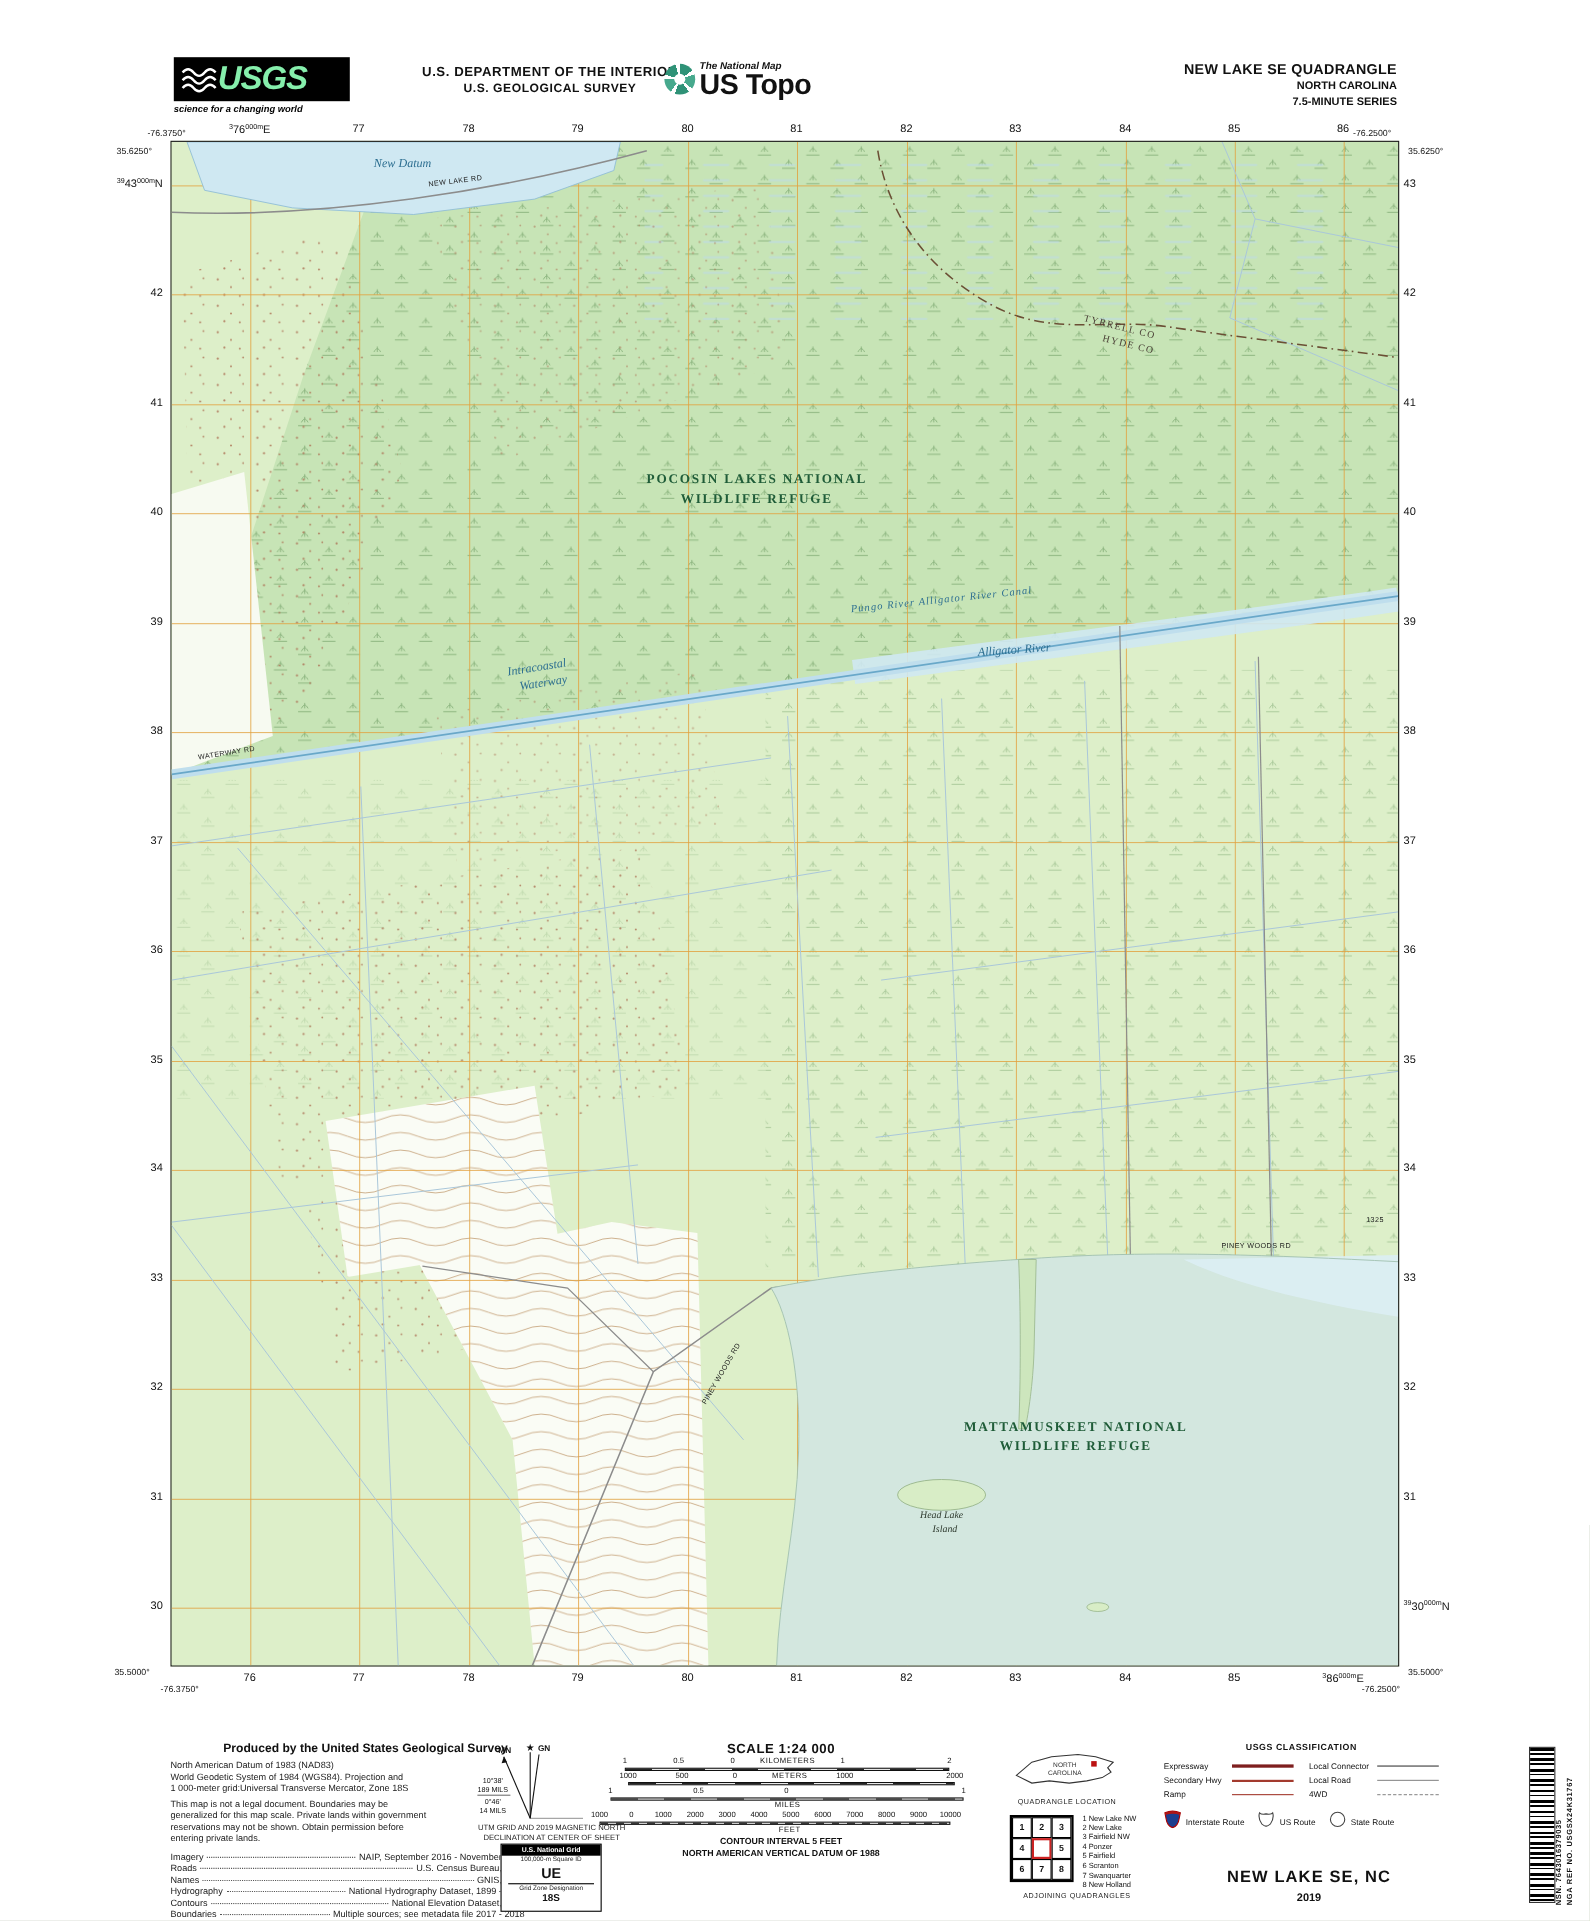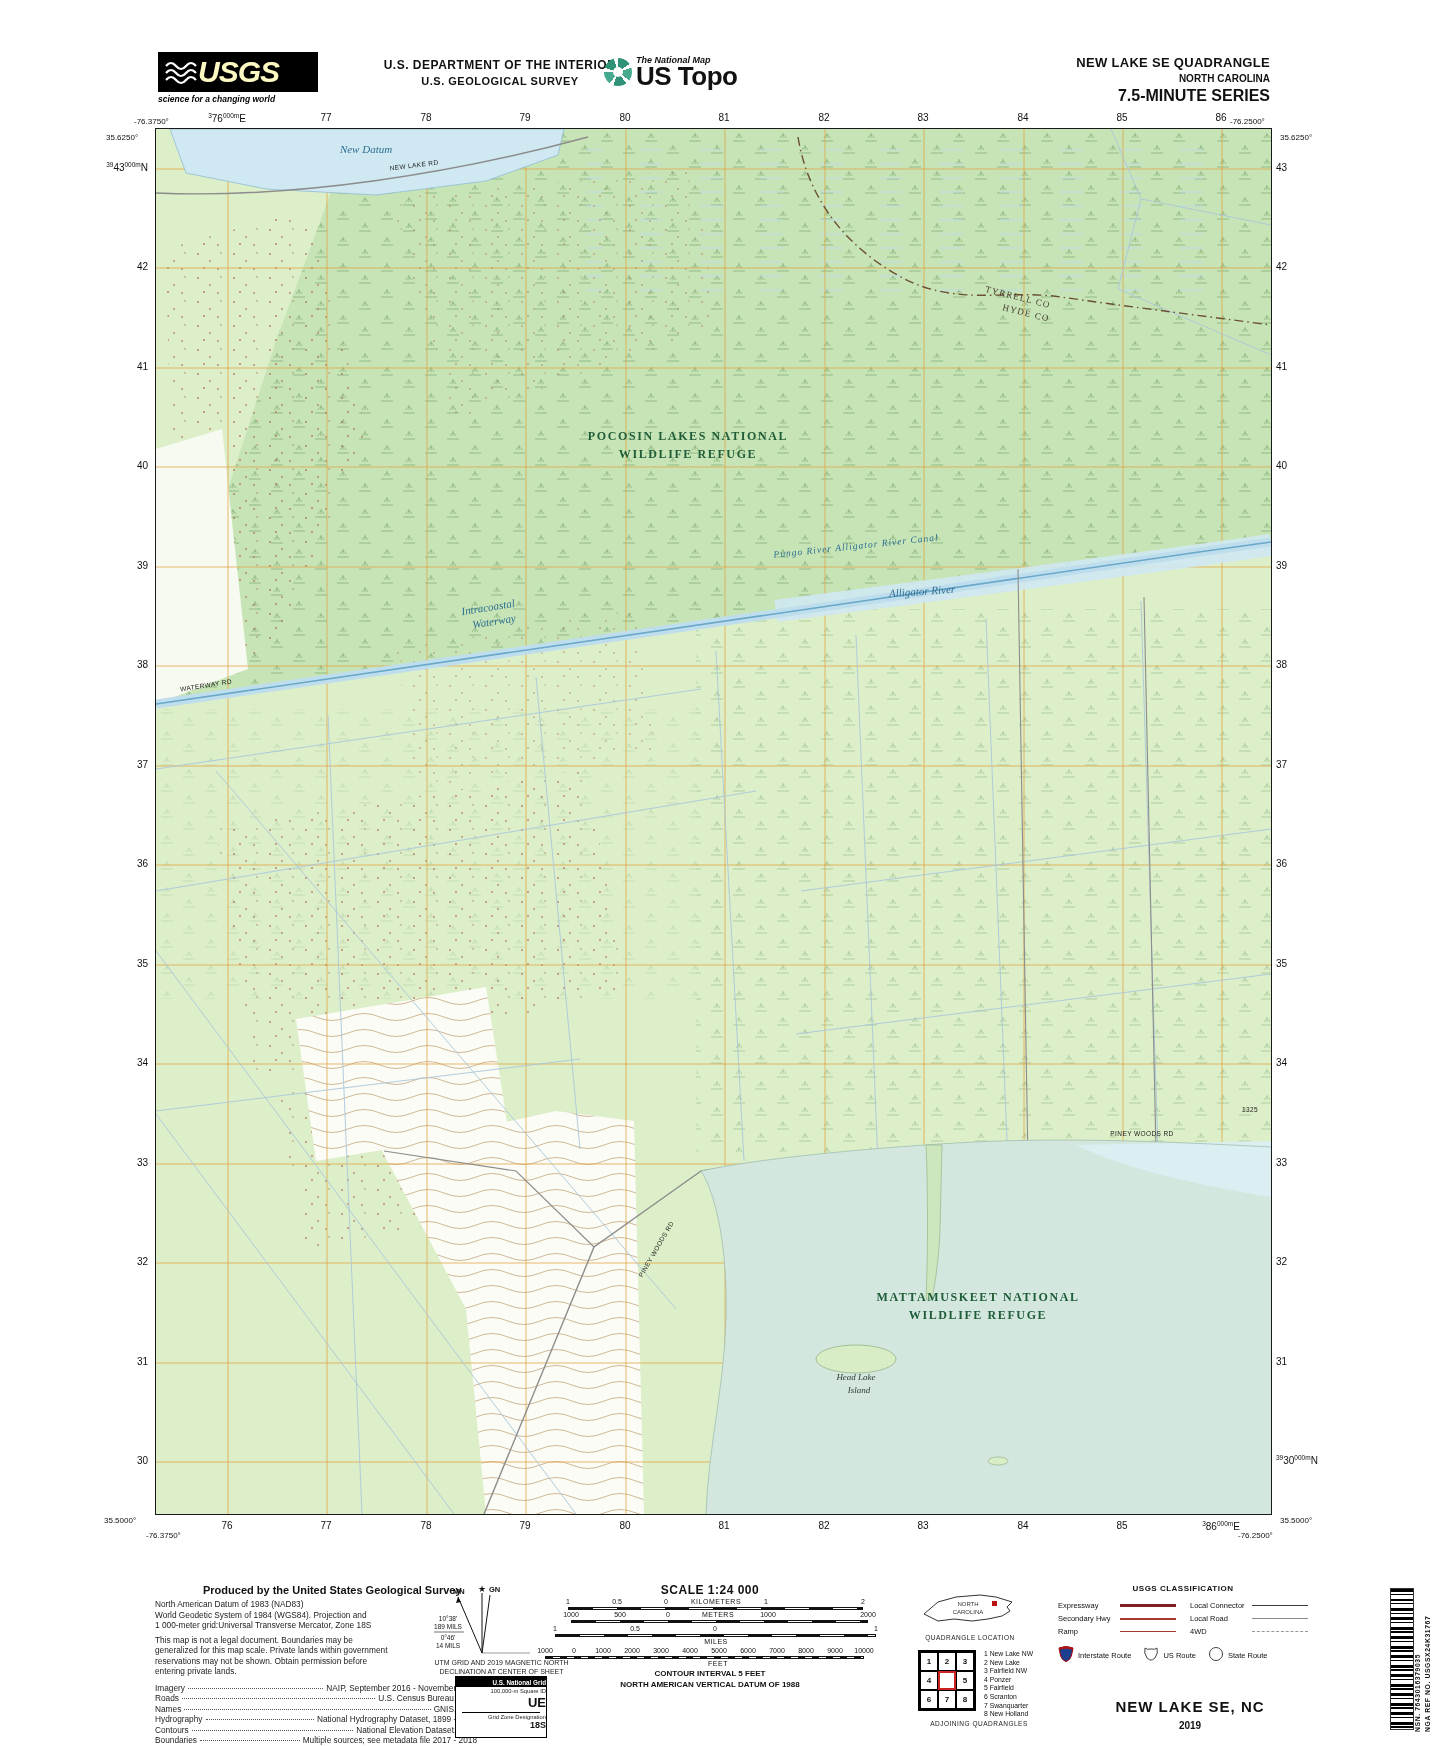--- a/index.html
+++ b/index.html
@@ -9,7 +9,7 @@
   .usgs-logo{position:absolute;left:158px;top:52px;width:160px;height:40px;background:#000;
              display:flex;align-items:center;padding:0 6px;box-sizing:border-box;}
   .usgs-logo .wave{width:34px;height:28px;}
-  .usgs-logo .usgs-txt{color:#fef9c3;font-weight:bold;font-style:italic;font-size:30px;letter-spacing:-1px;
+  .usgs-logo .usgs-txt{color:#86efac;font-weight:bold;font-style:italic;font-size:30px;letter-spacing:-1px;
              font-family:"Liberation Sans",sans-serif;line-height:1;}
   .usgs-tagline{position:absolute;left:158px;top:94px;width:180px;font-size:8.5px;font-style:italic;font-weight:bold;color:#000;}
   .dept{position:absolute;left:340px;top:58px;width:320px;text-align:center;font-weight:bold;}

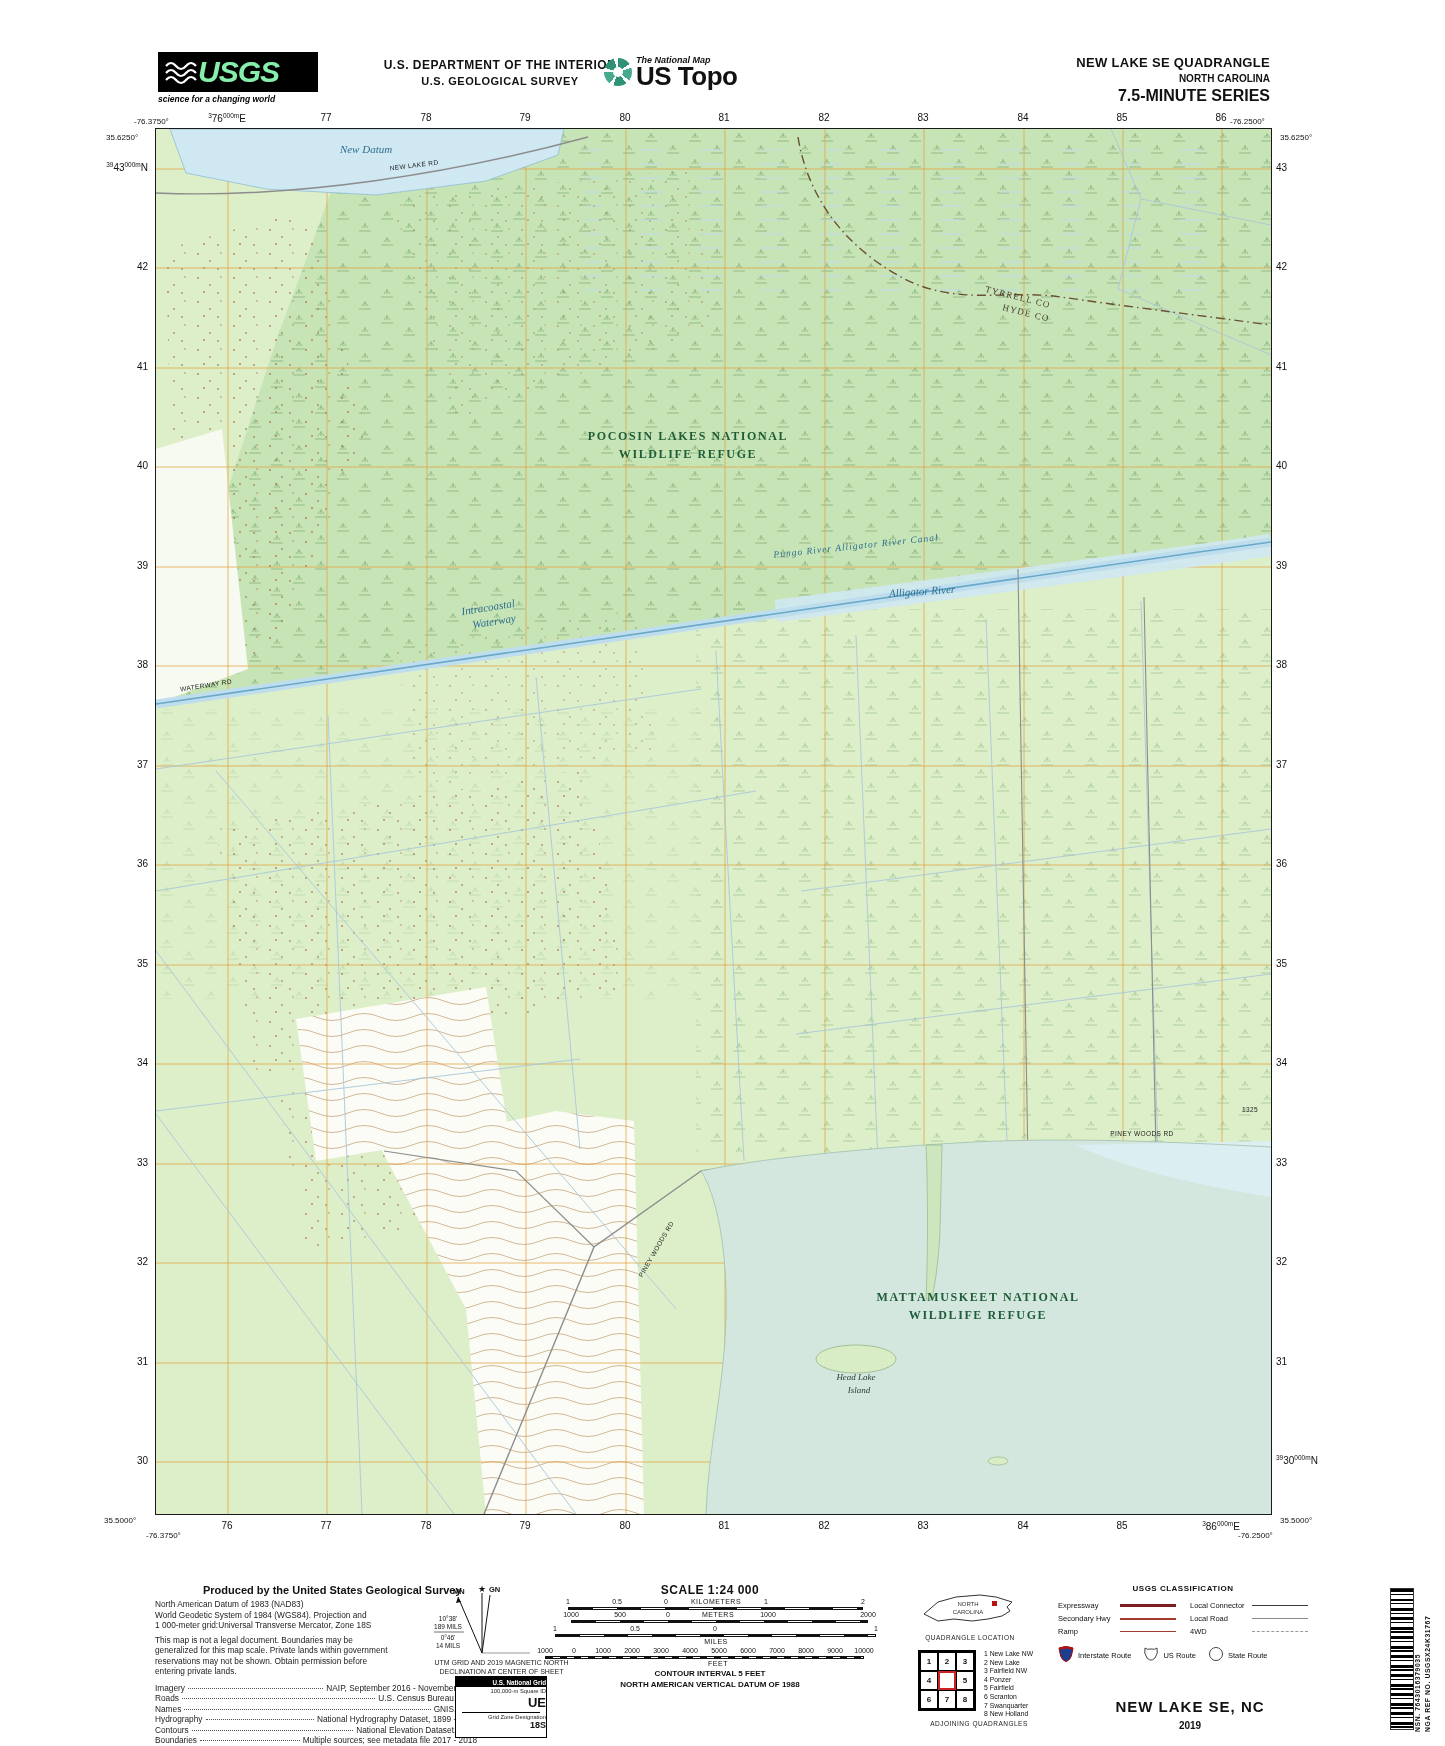--- a/index.html
+++ b/index.html
@@ -25,7 +25,7 @@
   .quad{position:absolute;left:950px;top:55px;width:320px;text-align:right;}
   .quad .q1{font-size:13px;font-weight:bold;letter-spacing:0.3px;}
   .quad .q2{font-size:10px;font-weight:bold;margin-top:3px;}
-  .quad .q3{font-size:16px;font-weight:bold;margin-top:3px;}
+  .quad .q3{font-size:10px;font-weight:bold;margin-top:3px;}
   
   .map-frame{position:absolute;left:155px;top:128px;width:1115px;height:1385px;
              border:1.3px solid #1a1a1a;box-sizing:content-box;background:#ddefc9;}

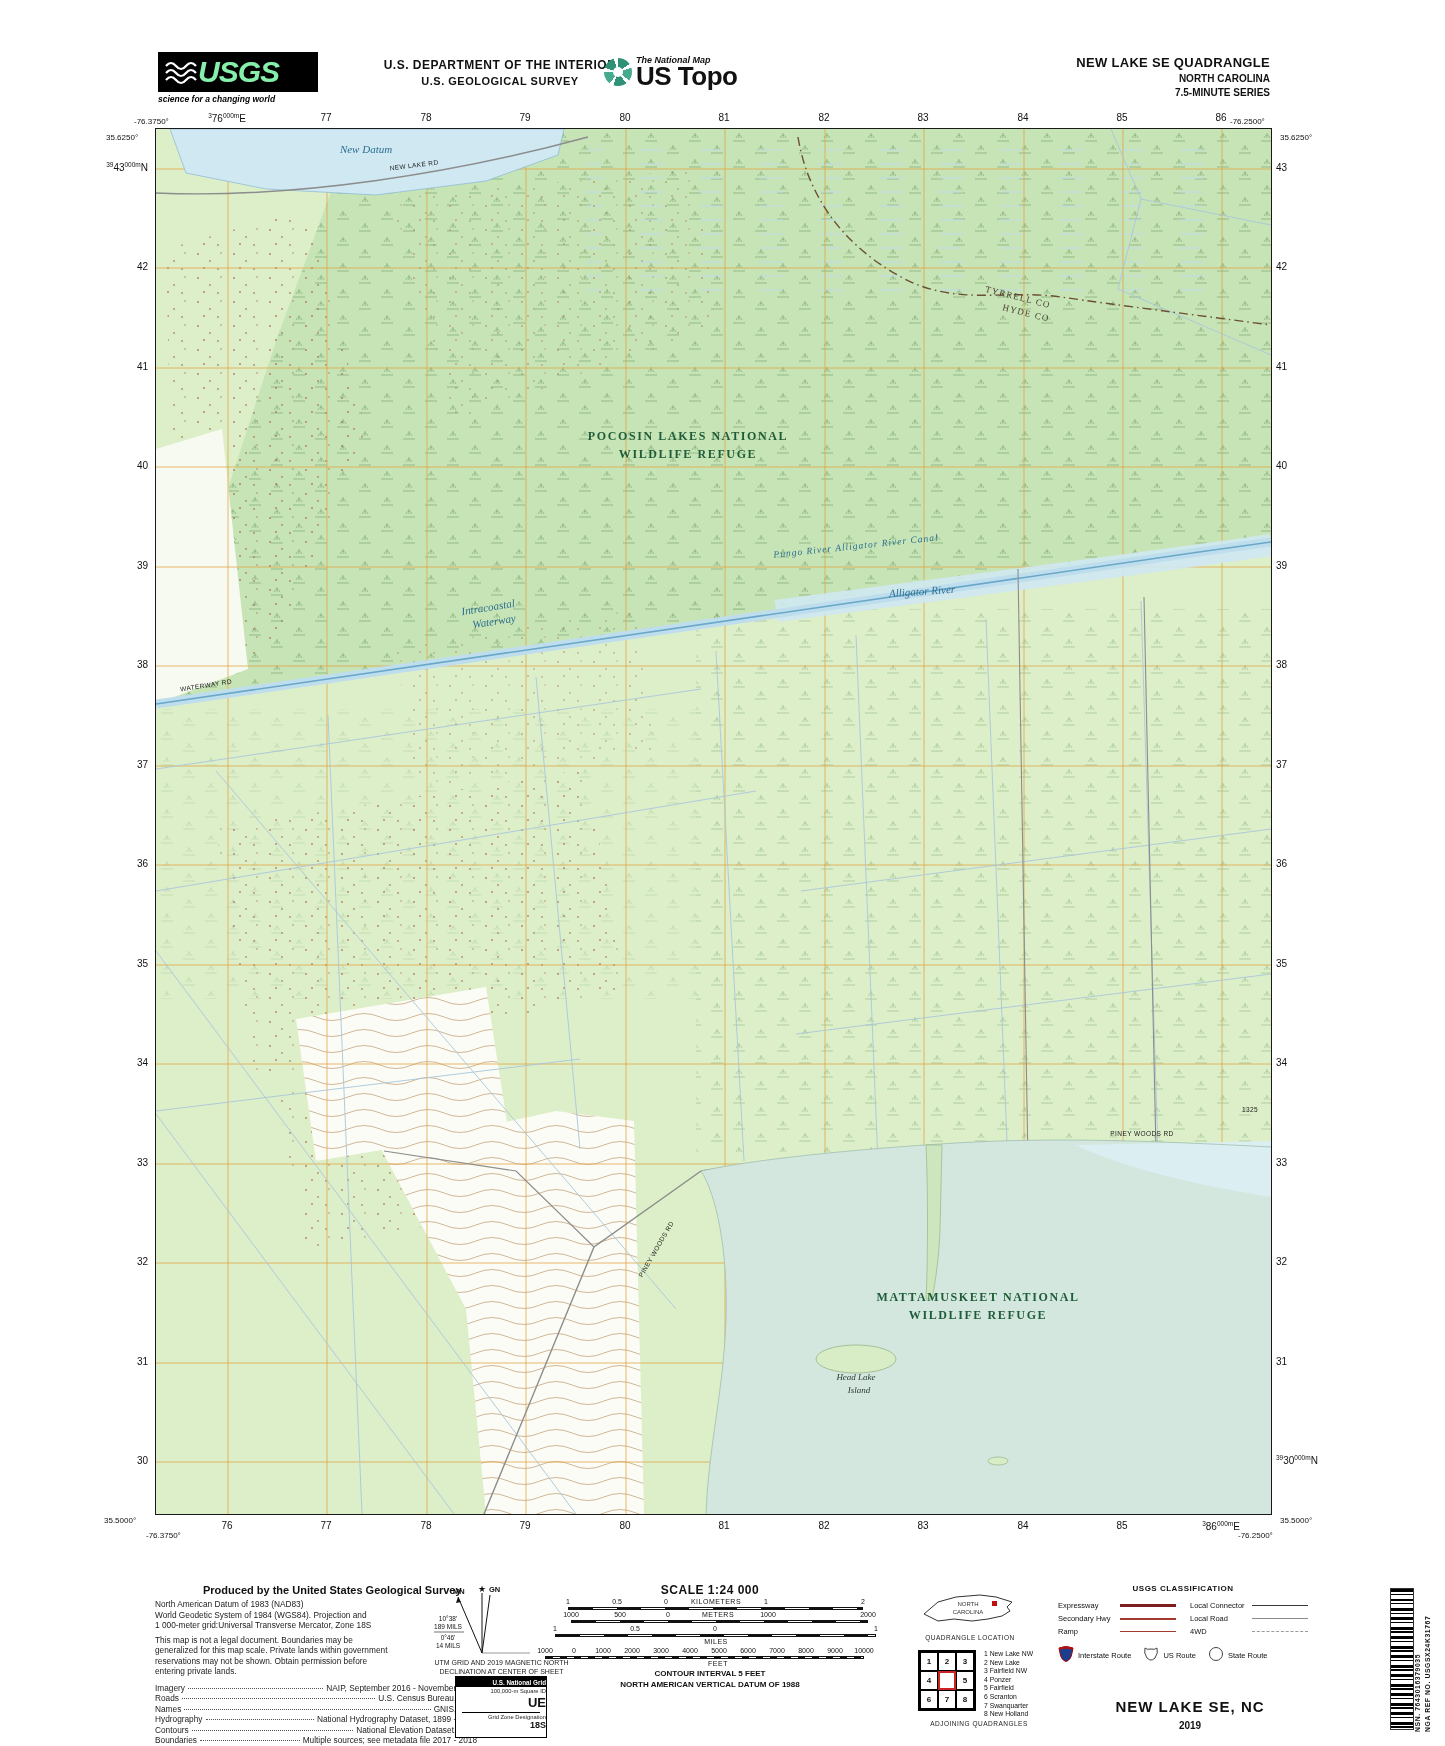--- a/index.html
+++ b/index.html
@@ -58,7 +58,7 @@
   .decl{position:absolute;left:420px;top:1583px;width:160px;height:95px;}
   .decl svg{position:absolute;left:0;top:0;}
   .decl-cap{position:absolute;left:404px;top:1658px;width:195px;text-align:center;font-size:7px;line-height:9px;color:#222;}
-  .usng{position:absolute;left:455px;top:1676px;width:92px;height:62px;border:1px solid #000;background:#fff;box-sizing:border-box;text-align:right;}
+  .usng{position:absolute;left:455px;top:1676px;width:92px;height:62px;border:1px solid #000;background:#fff;box-sizing:border-box;text-align:center;}
   .usng .u-title{background:#000;color:#fff;font-size:6.3px;font-weight:bold;padding:1.5px 0;}
   .usng .u-sub{font-size:5.8px;margin-top:1px;color:#222;}
   .usng .u-sq{font-size:13px;font-weight:bold;margin-top:1px;}

